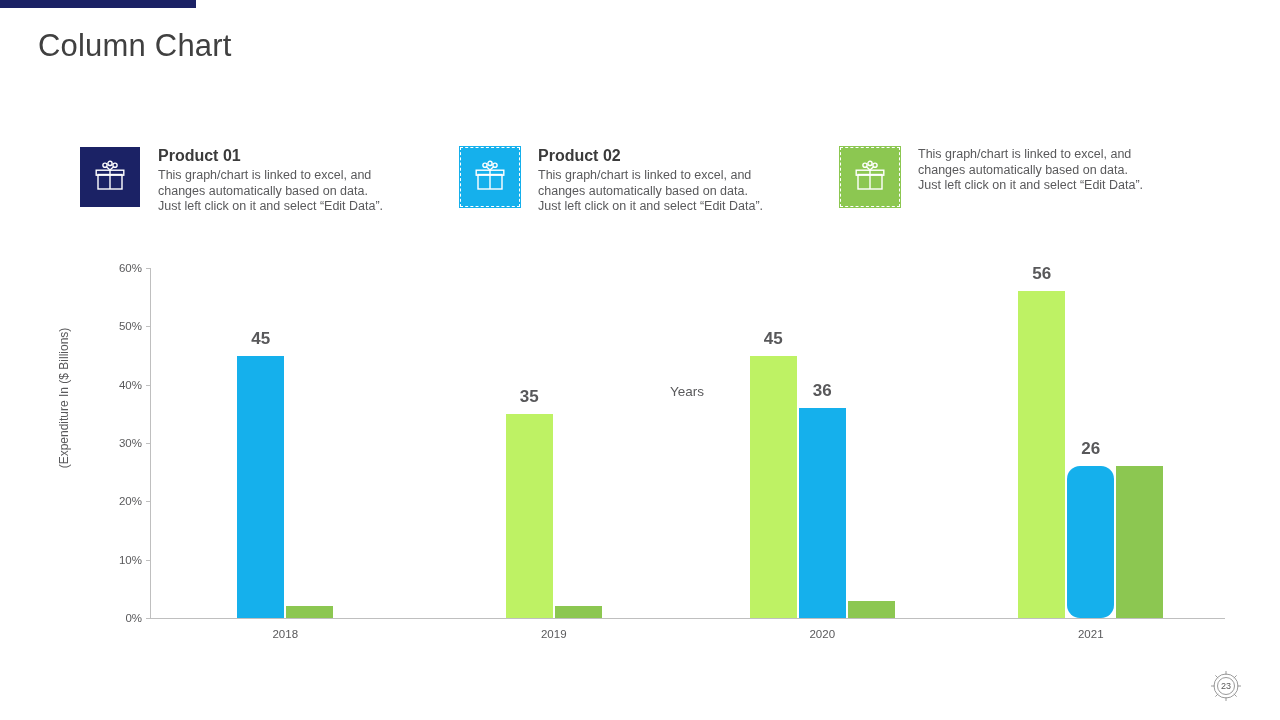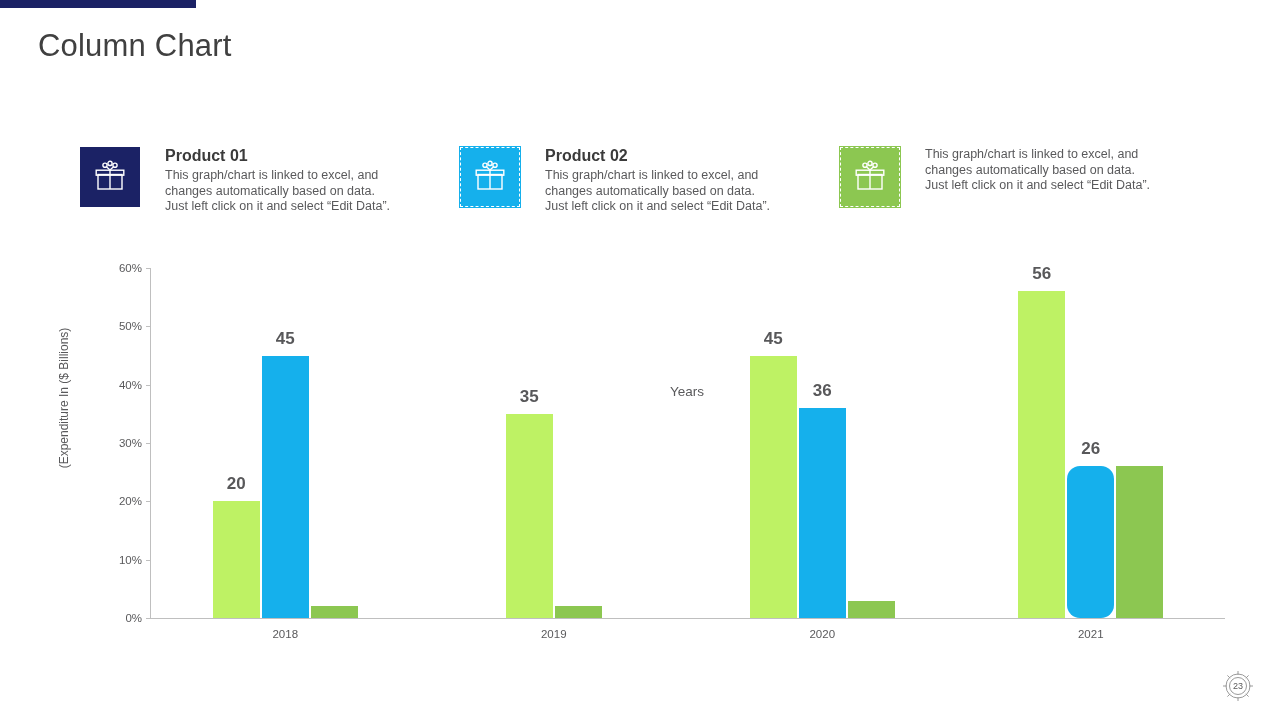--- a/index.html
+++ b/index.html
@@ -63,7 +63,7 @@
   .legend-icon.c3 { background: #8cc751; border: 1px dashed #ffffff; outline: 1px solid #8cc751; }
 
   .legend-text {
-    margin-left: 25px;
+    margin-left: 18px;
     padding-top: 0px;
   }
   .legend-title {

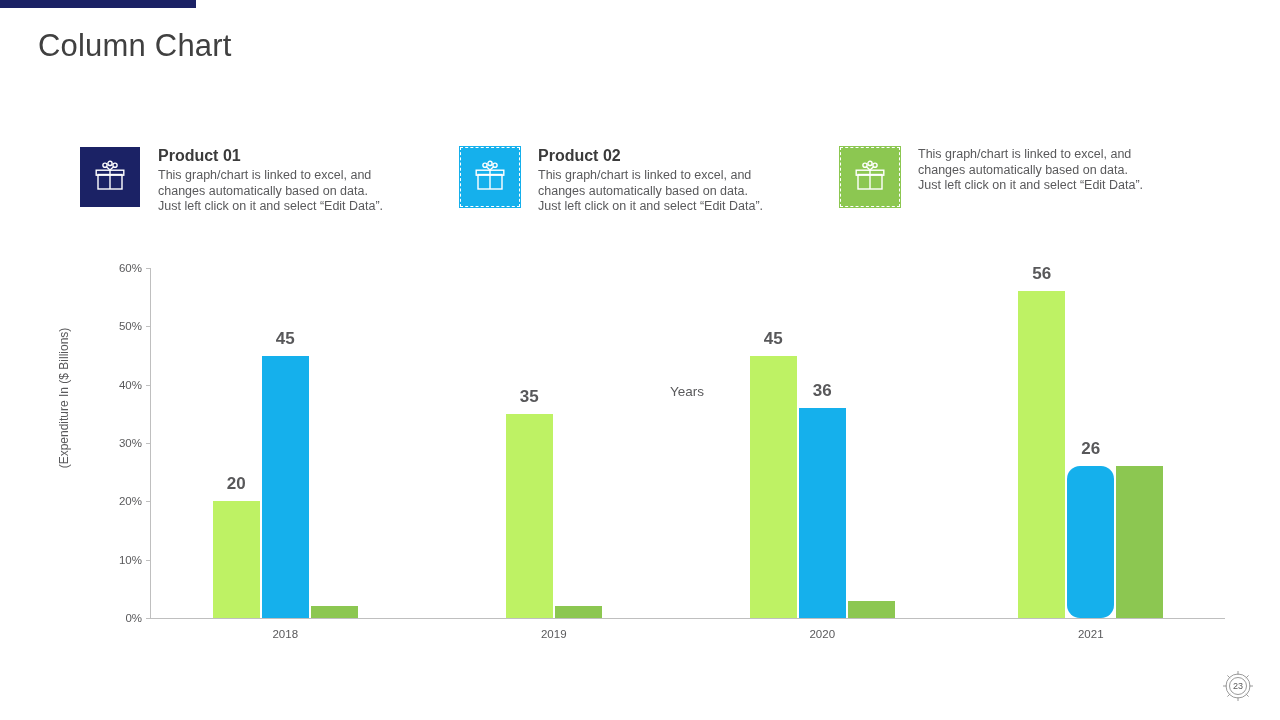--- a/index.html
+++ b/index.html
@@ -311,9 +311,6 @@
     <div class="groups" id="groups">
         <div class="group">
           <div class="bars">
-            <div class="bar s0" style="height: 116.667px;">
-              <div class="bar-label">20</div>
-            </div>
             <div class="bar s1" style="height: 262.5px;">
               <div class="bar-label">45</div>
             </div>

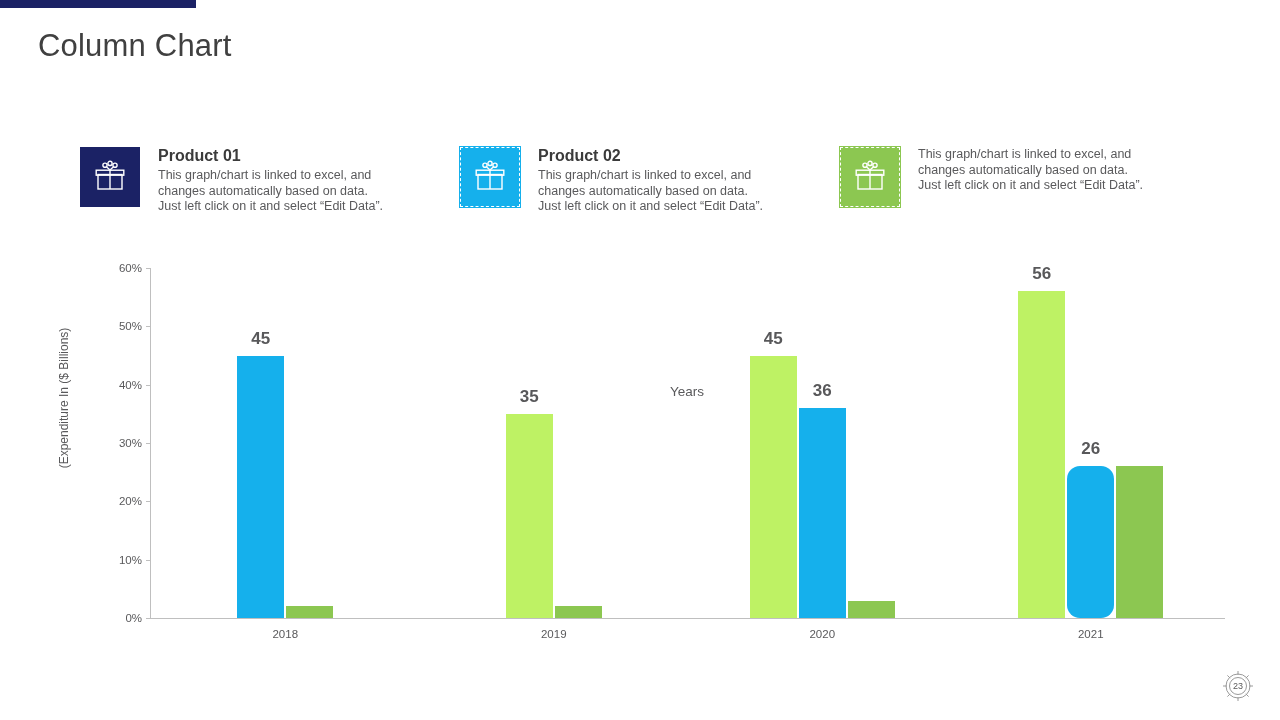--- a/index.html
+++ b/index.html
@@ -199,7 +199,7 @@
   
   .page-num {
     position: absolute;
-    right: 22px;
+    right: 34px;
     bottom: 14px;
     width: 40px;
     height: 40px;

